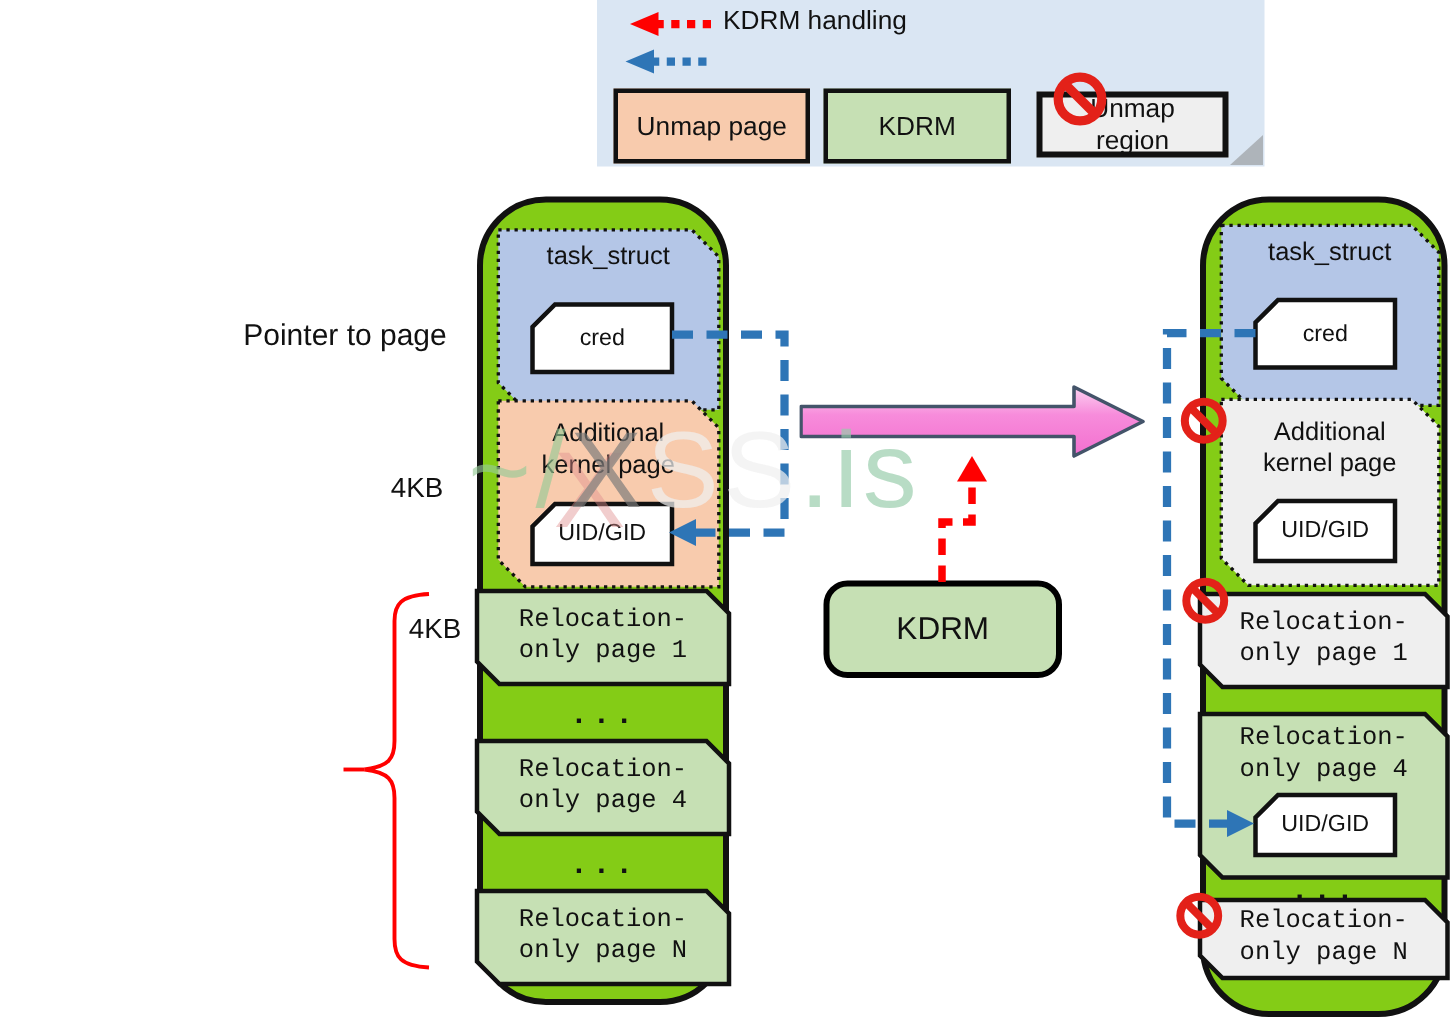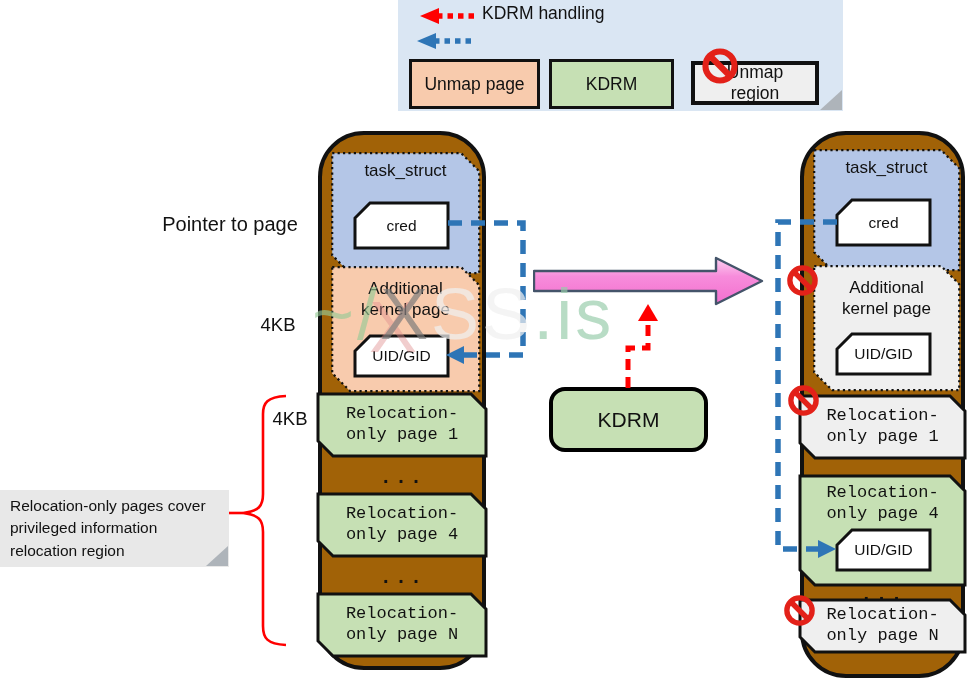--- a/index.html
+++ b/index.html
@@ -29,7 +29,7 @@
         clip-path:polygon(100% 0,100% 100%,0 100%);background:var(--fold-gray);}
 
   
-  .column{position:absolute;box-sizing:border-box;border:4px solid #111;border-radius:46px;background:#a16207;}
+  .column{position:absolute;box-sizing:border-box;border:4px solid #111;border-radius:46px;background:#84cc16;}
   .col-left{left:318px;top:131px;width:168px;height:539px;}
   .col-right{left:800px;top:131px;width:165px;height:547px;}
   .region-label{max-width:112px;}

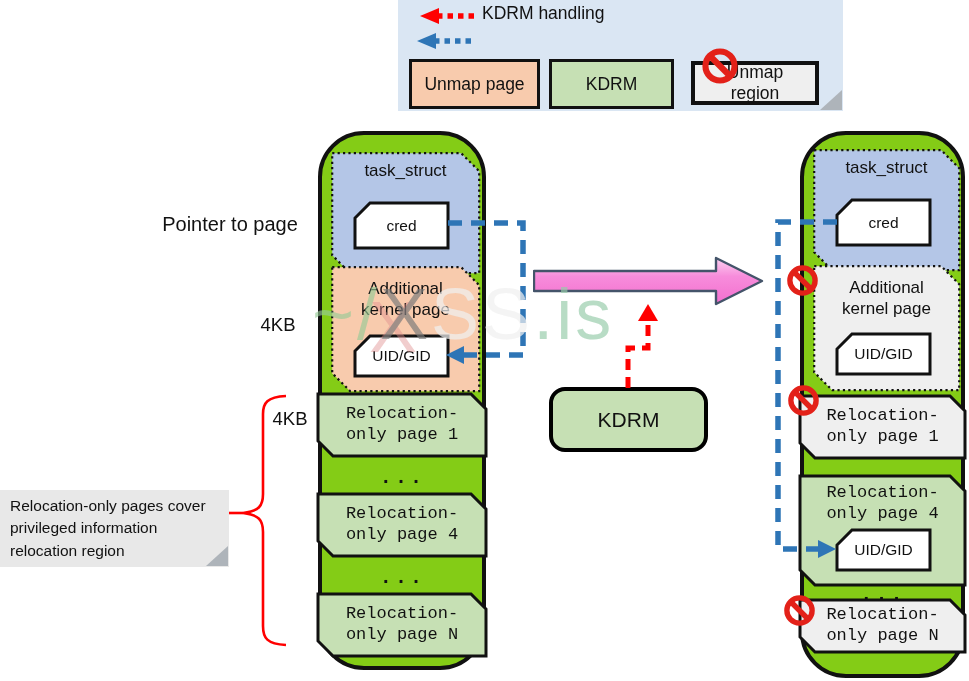--- a/index.html
+++ b/index.html
@@ -101,10 +101,6 @@
   <div class="caption" style="left:248px;top:314px;width:60px;font-size:18.5px">4KB</div>
   <div class="caption" style="left:260px;top:408px;width:60px;font-size:18.5px">4KB</div>
 
-  <div class="note note-left">
-    <span>Relocation-only pages cover privileged information relocation region</span>
-    <div class="fold"></div>
-  </div>
 
   <div class="column col-left z2">
     <div class="shape top" style="left:10px;top:18px;right:3px;height:112px;padding-top:8px">

